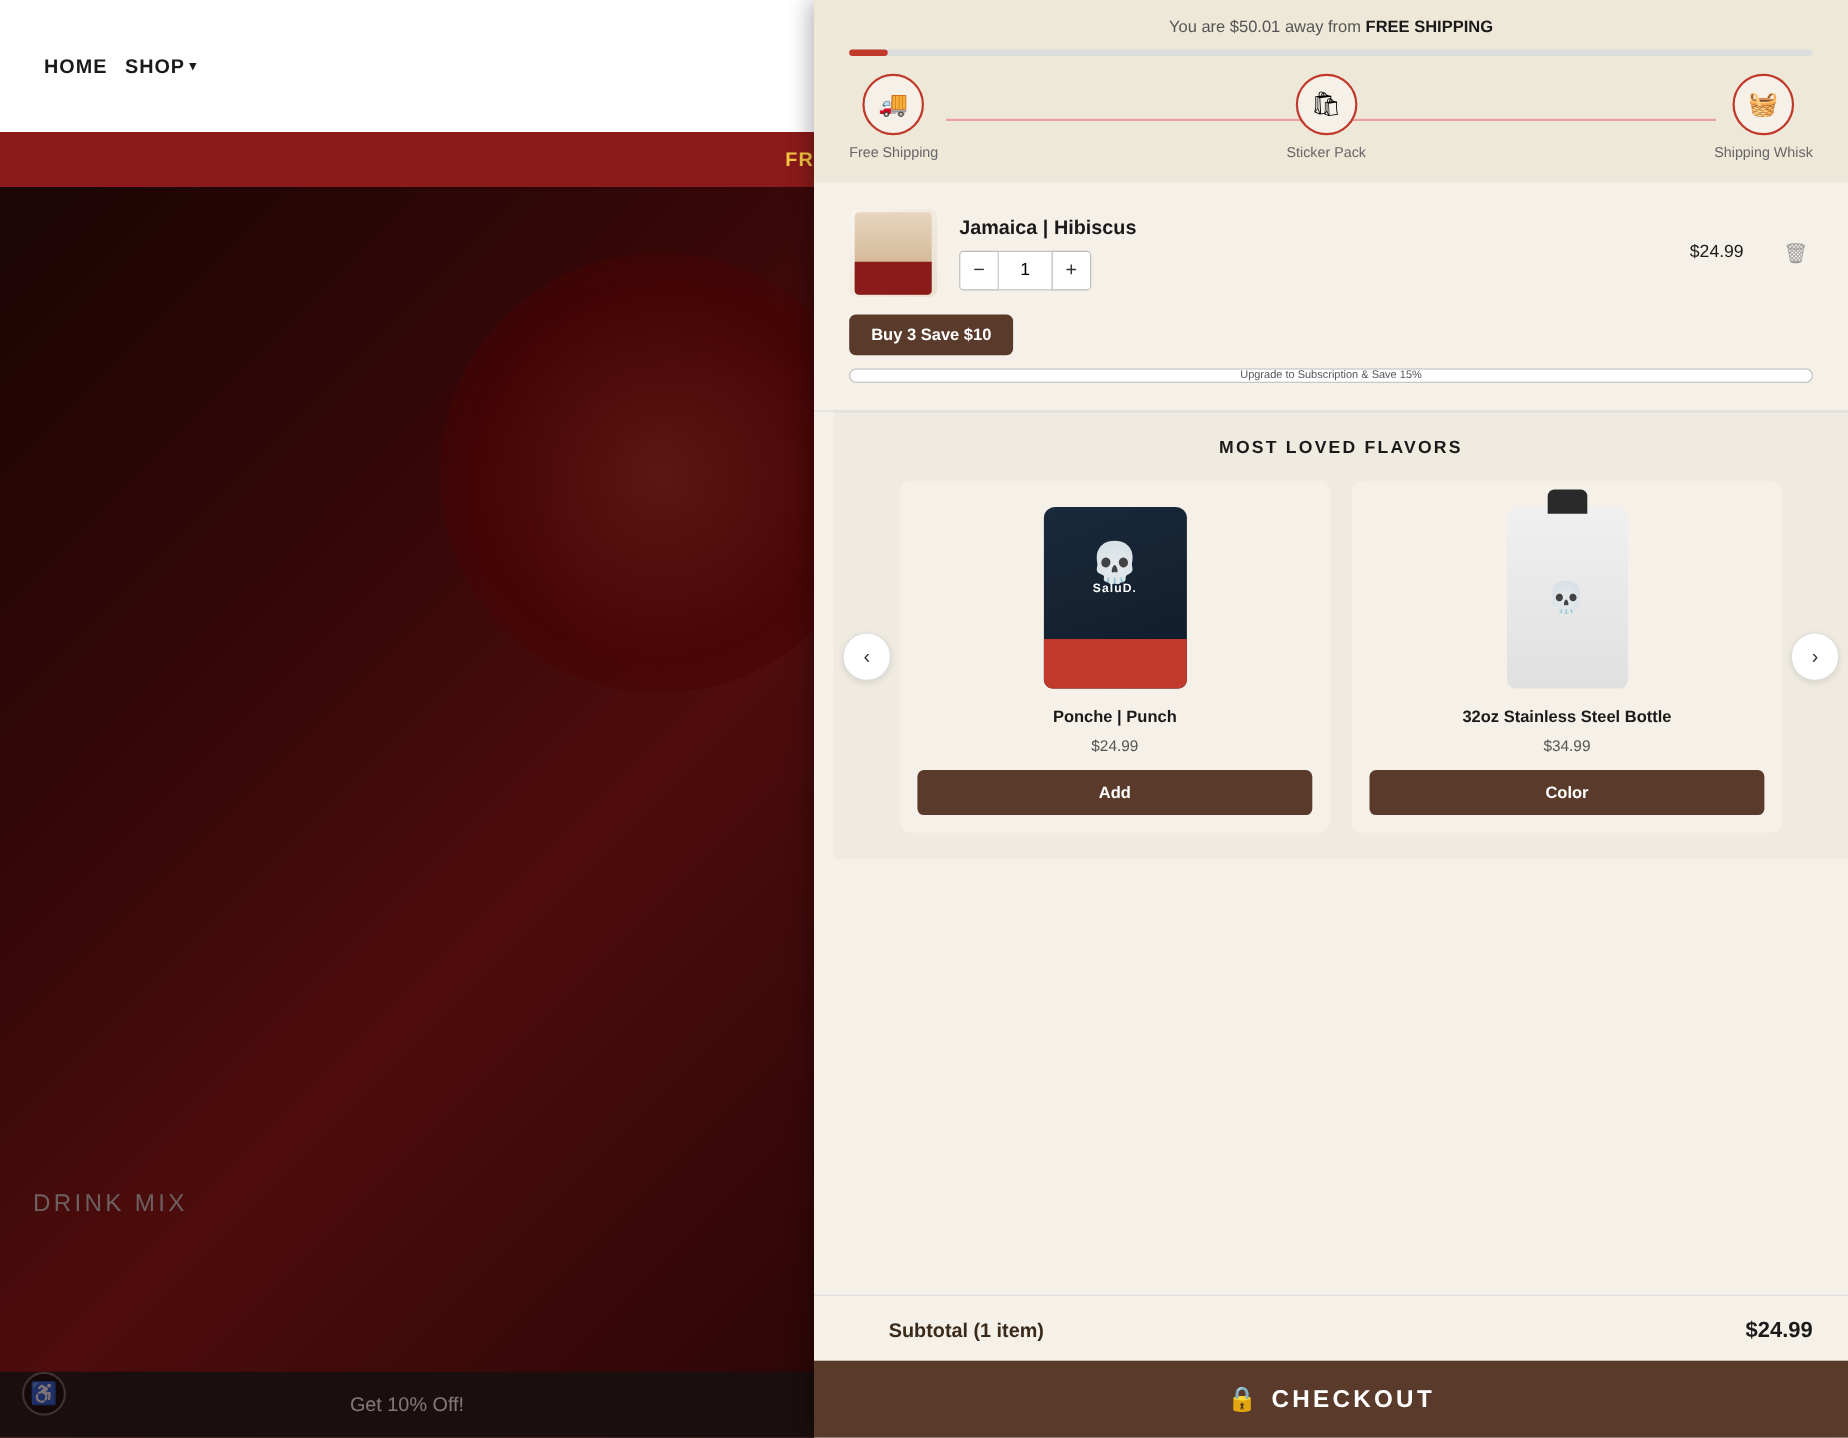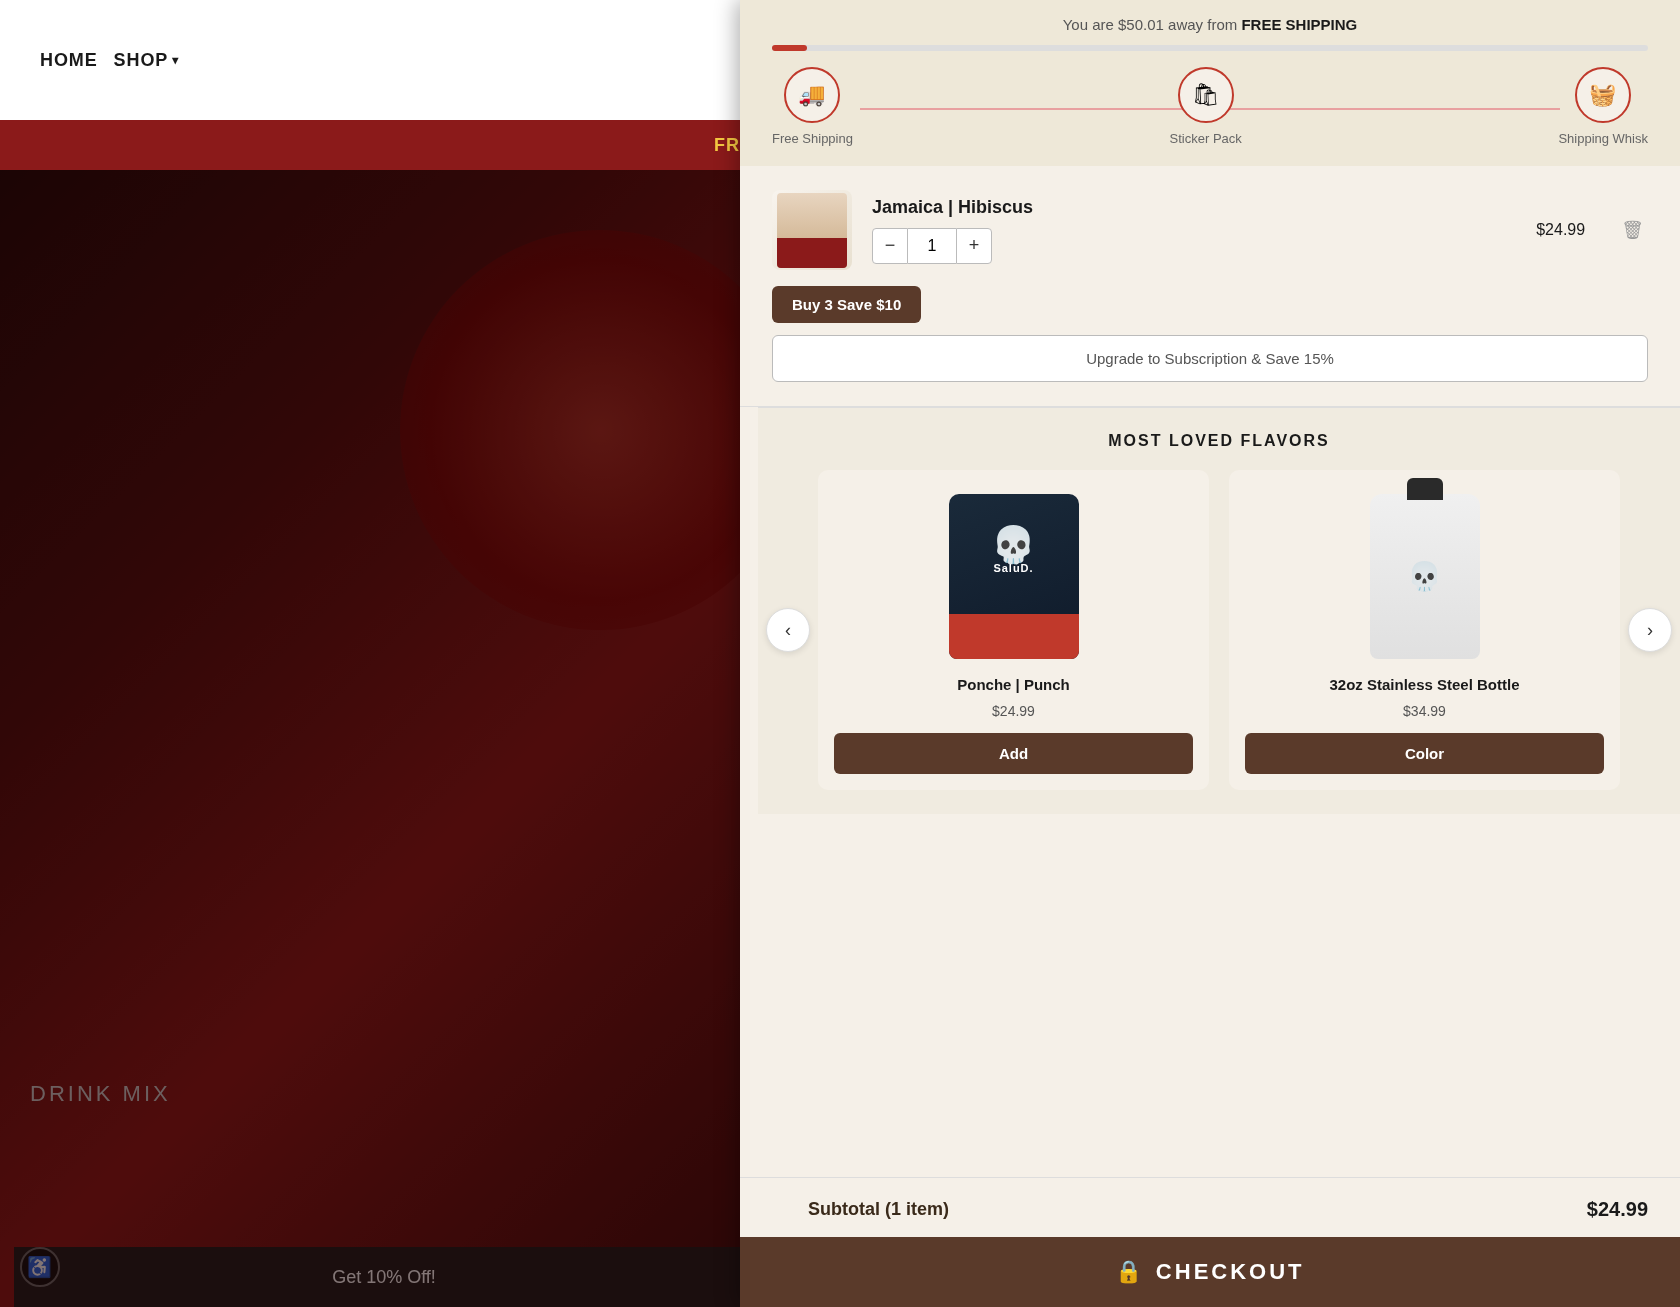--- a/index.html
+++ b/index.html
@@ -432,11 +432,10 @@
     .subscription-btn {
       width: 100%;
       margin-top: 12px;
-      padding: 14px;
       border: 1px solid #bbb;
       background: #fff;
       border-radius: 6px;
-      font-size: 15px;
+      font-size: 10px;
       color: #555;
       cursor: pointer;
       text-align: center;

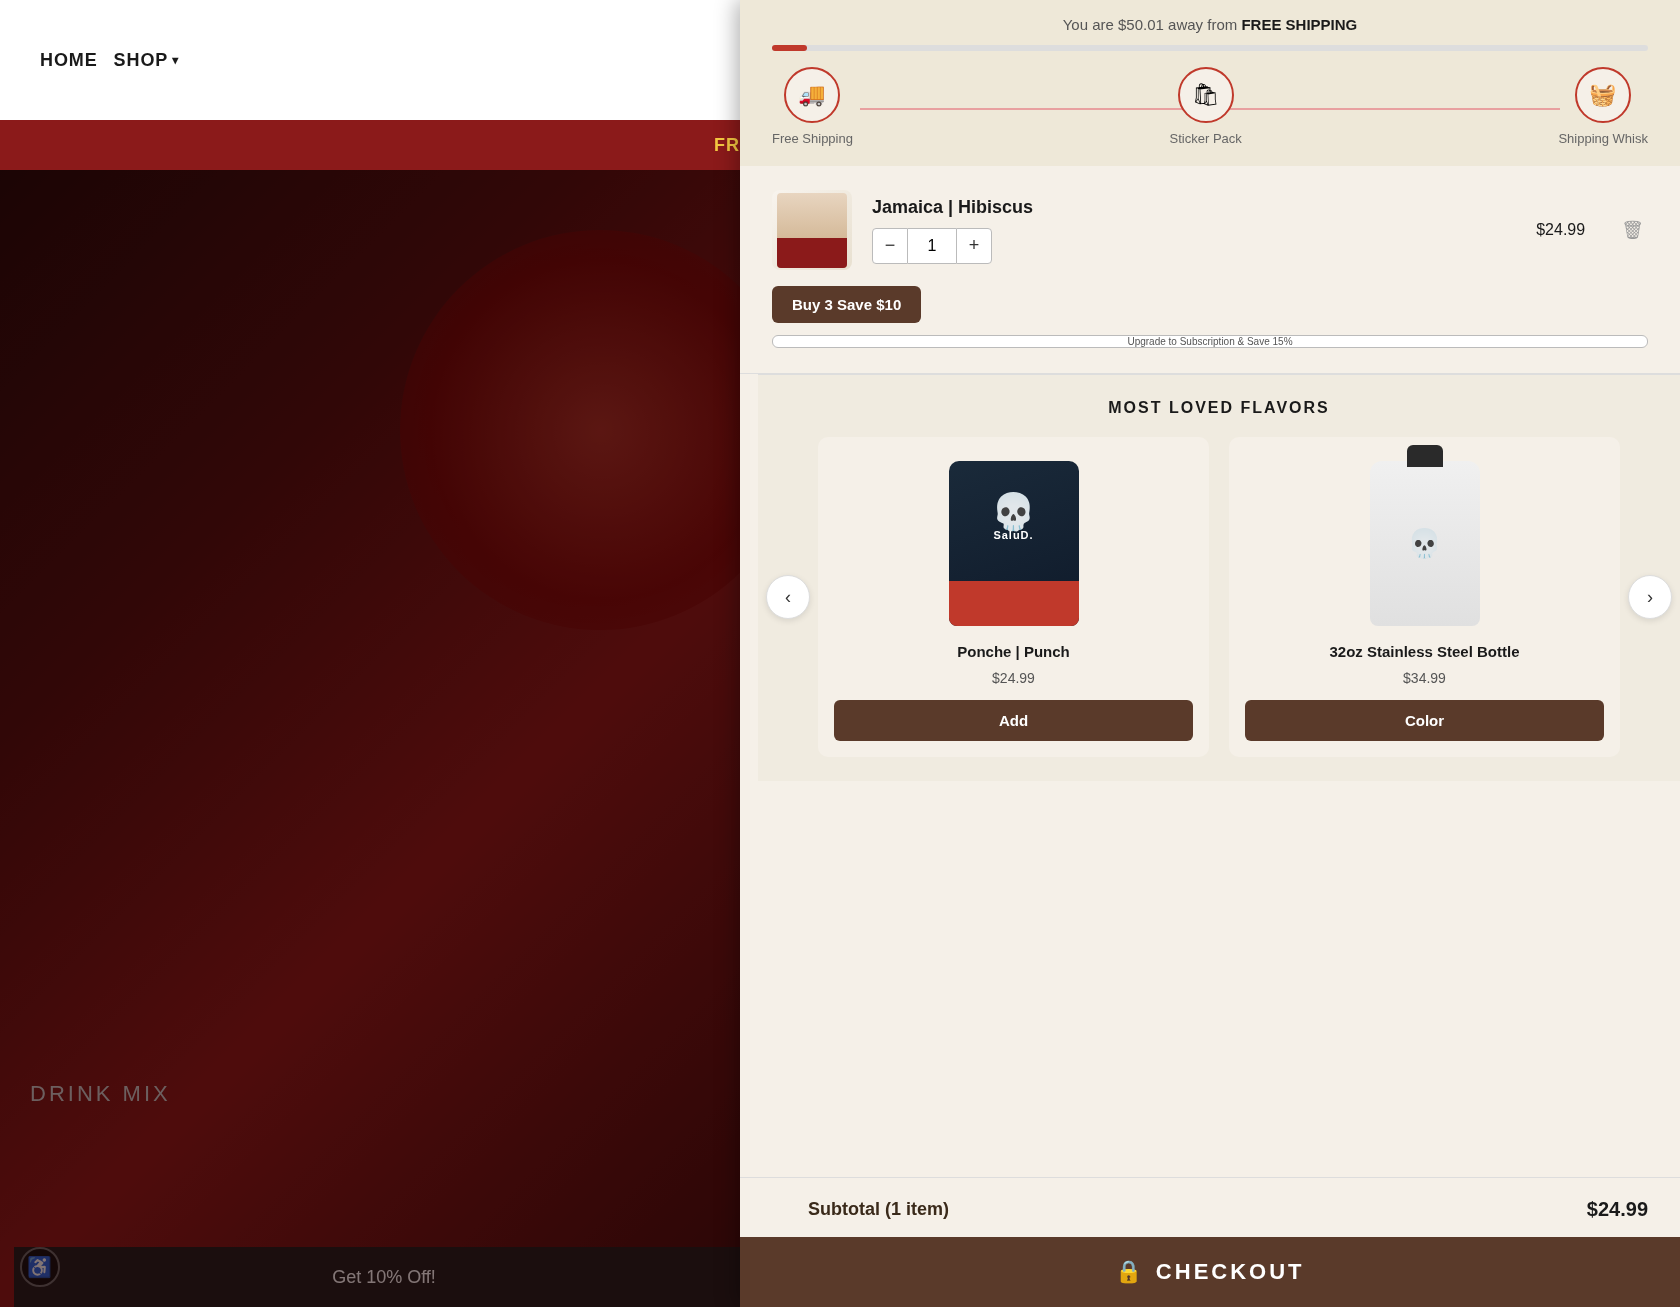--- a/index.html
+++ b/index.html
@@ -136,7 +136,7 @@
     .bottom-bar {
       position: absolute;
       bottom: 0;
-      left: 14px;
+      left: 0;
       width: 740px;
       height: 60px;
       background: #1a1a1a;

